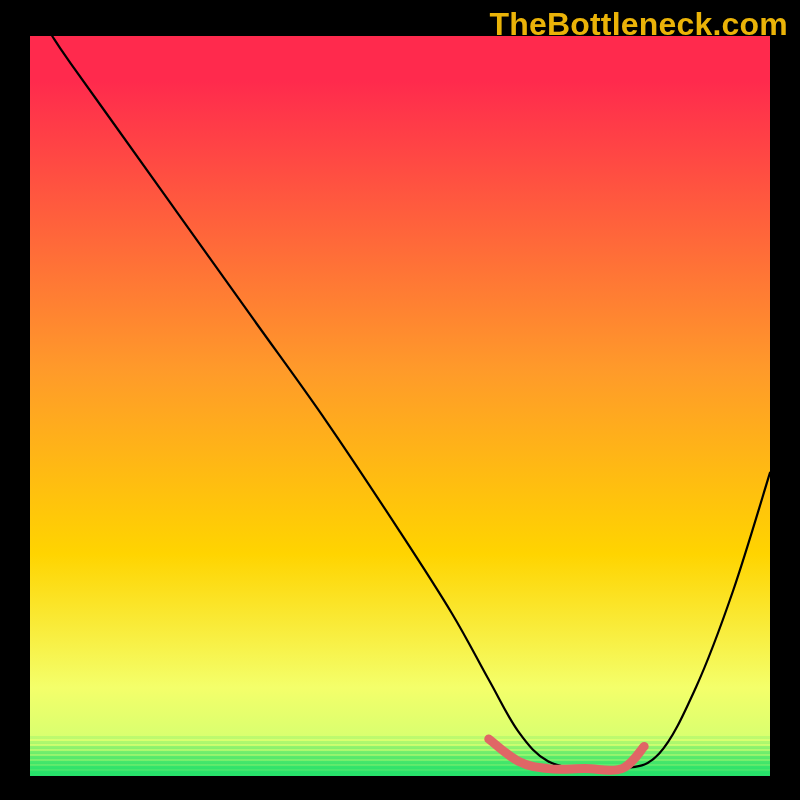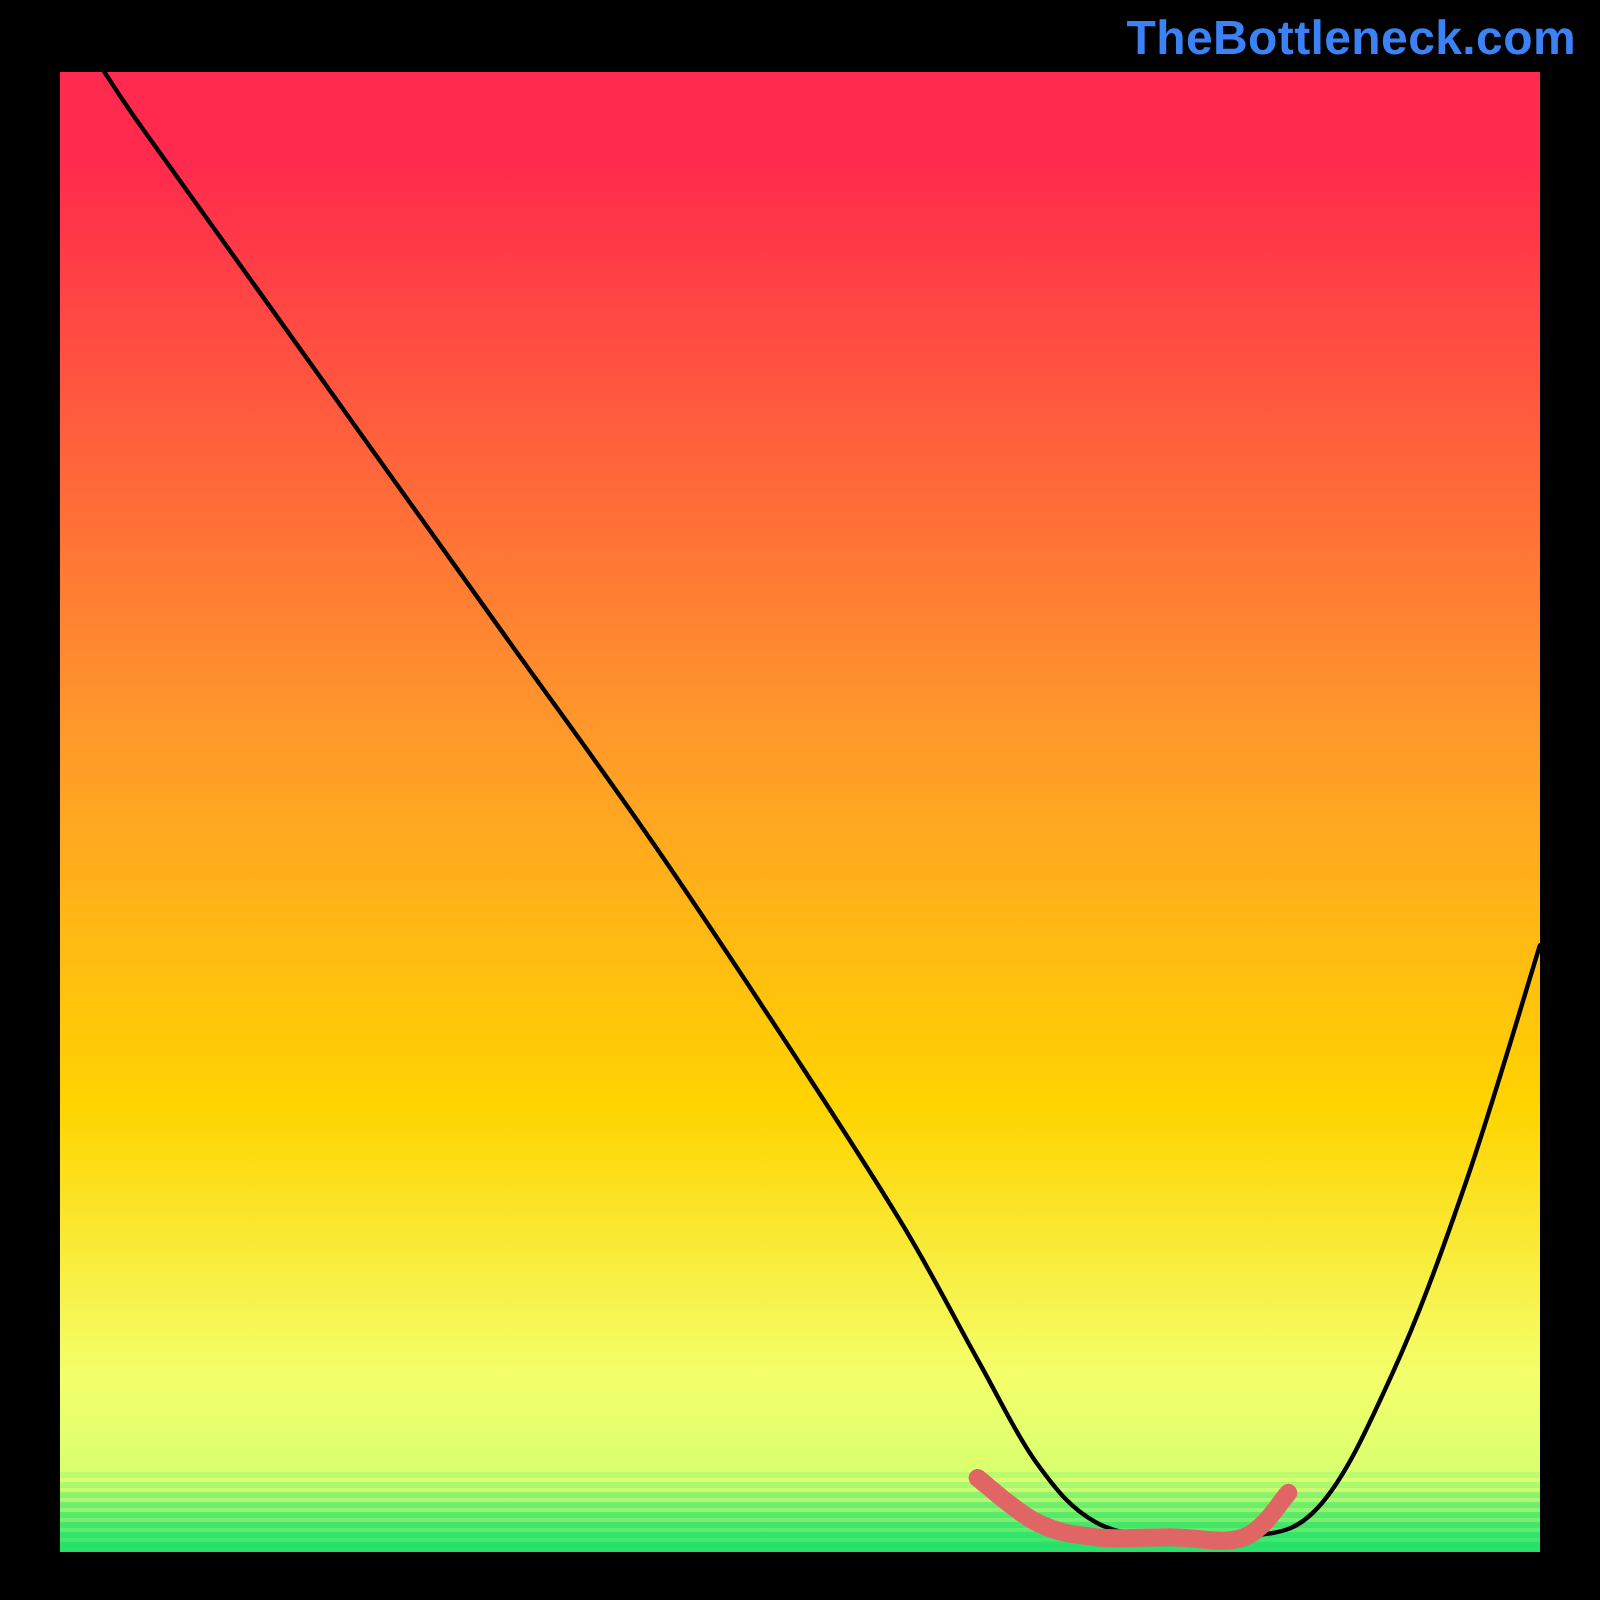--- a/index.html
+++ b/index.html
@@ -23,8 +23,8 @@
     position: absolute;
     top: 6px;
     right: 12px;
-    color: #3b82f6;
-    font-size: 24px;
+    color: #eab308;
+    font-size: 32px;
     font-weight: 600;
     letter-spacing: 0.2px;
     pointer-events: none;

